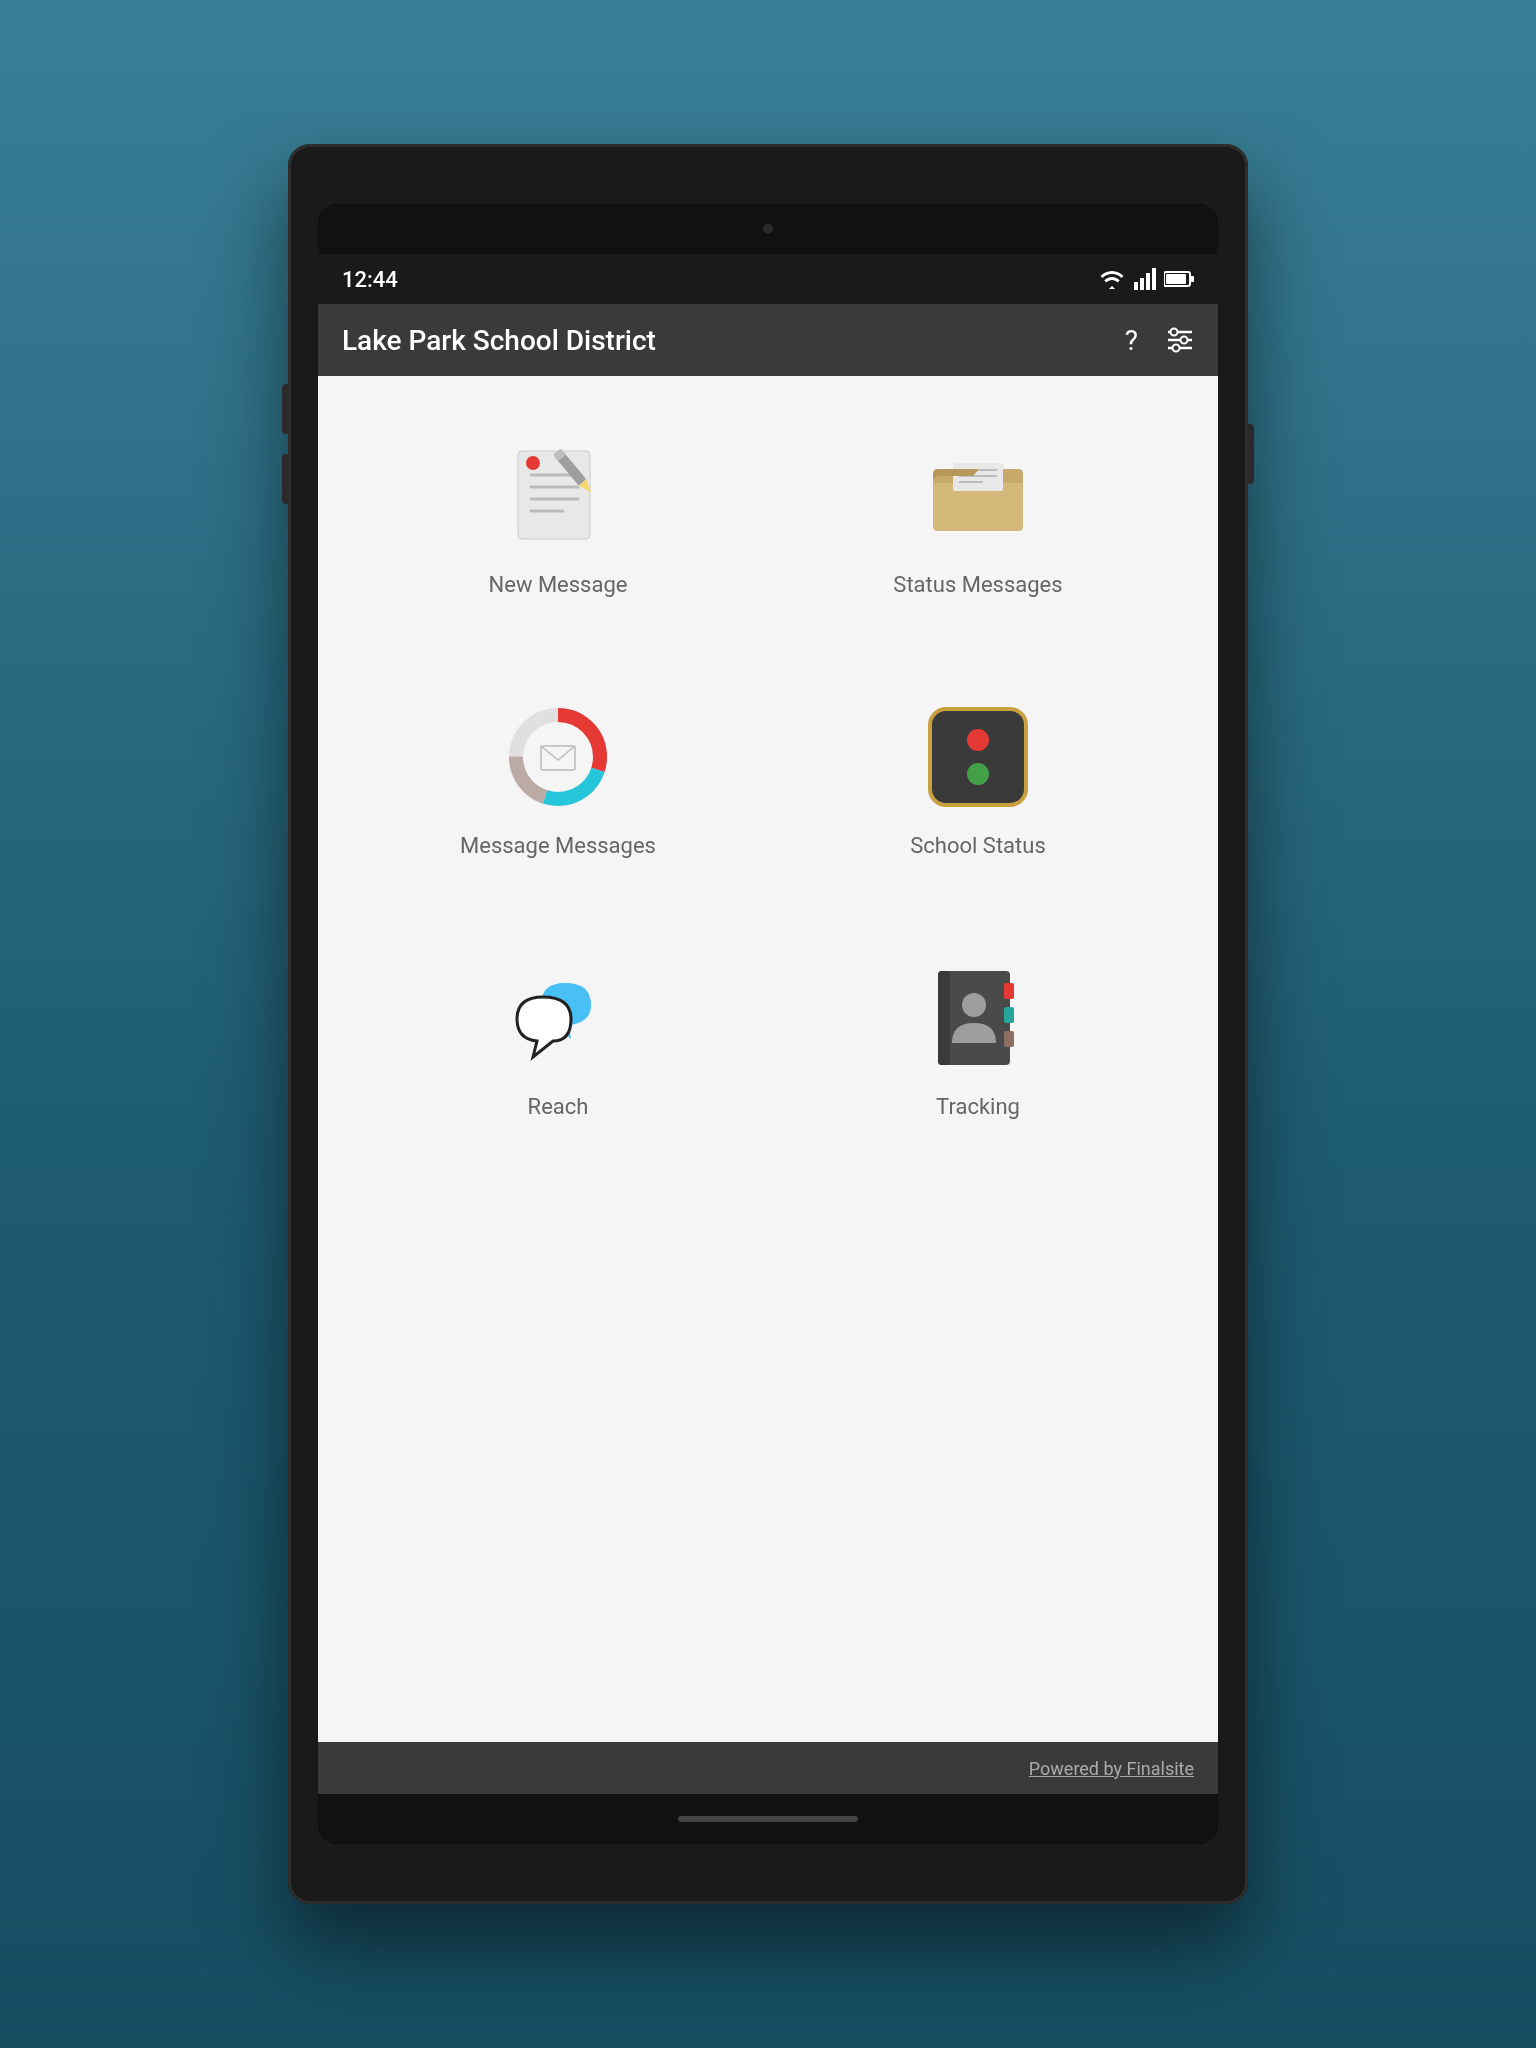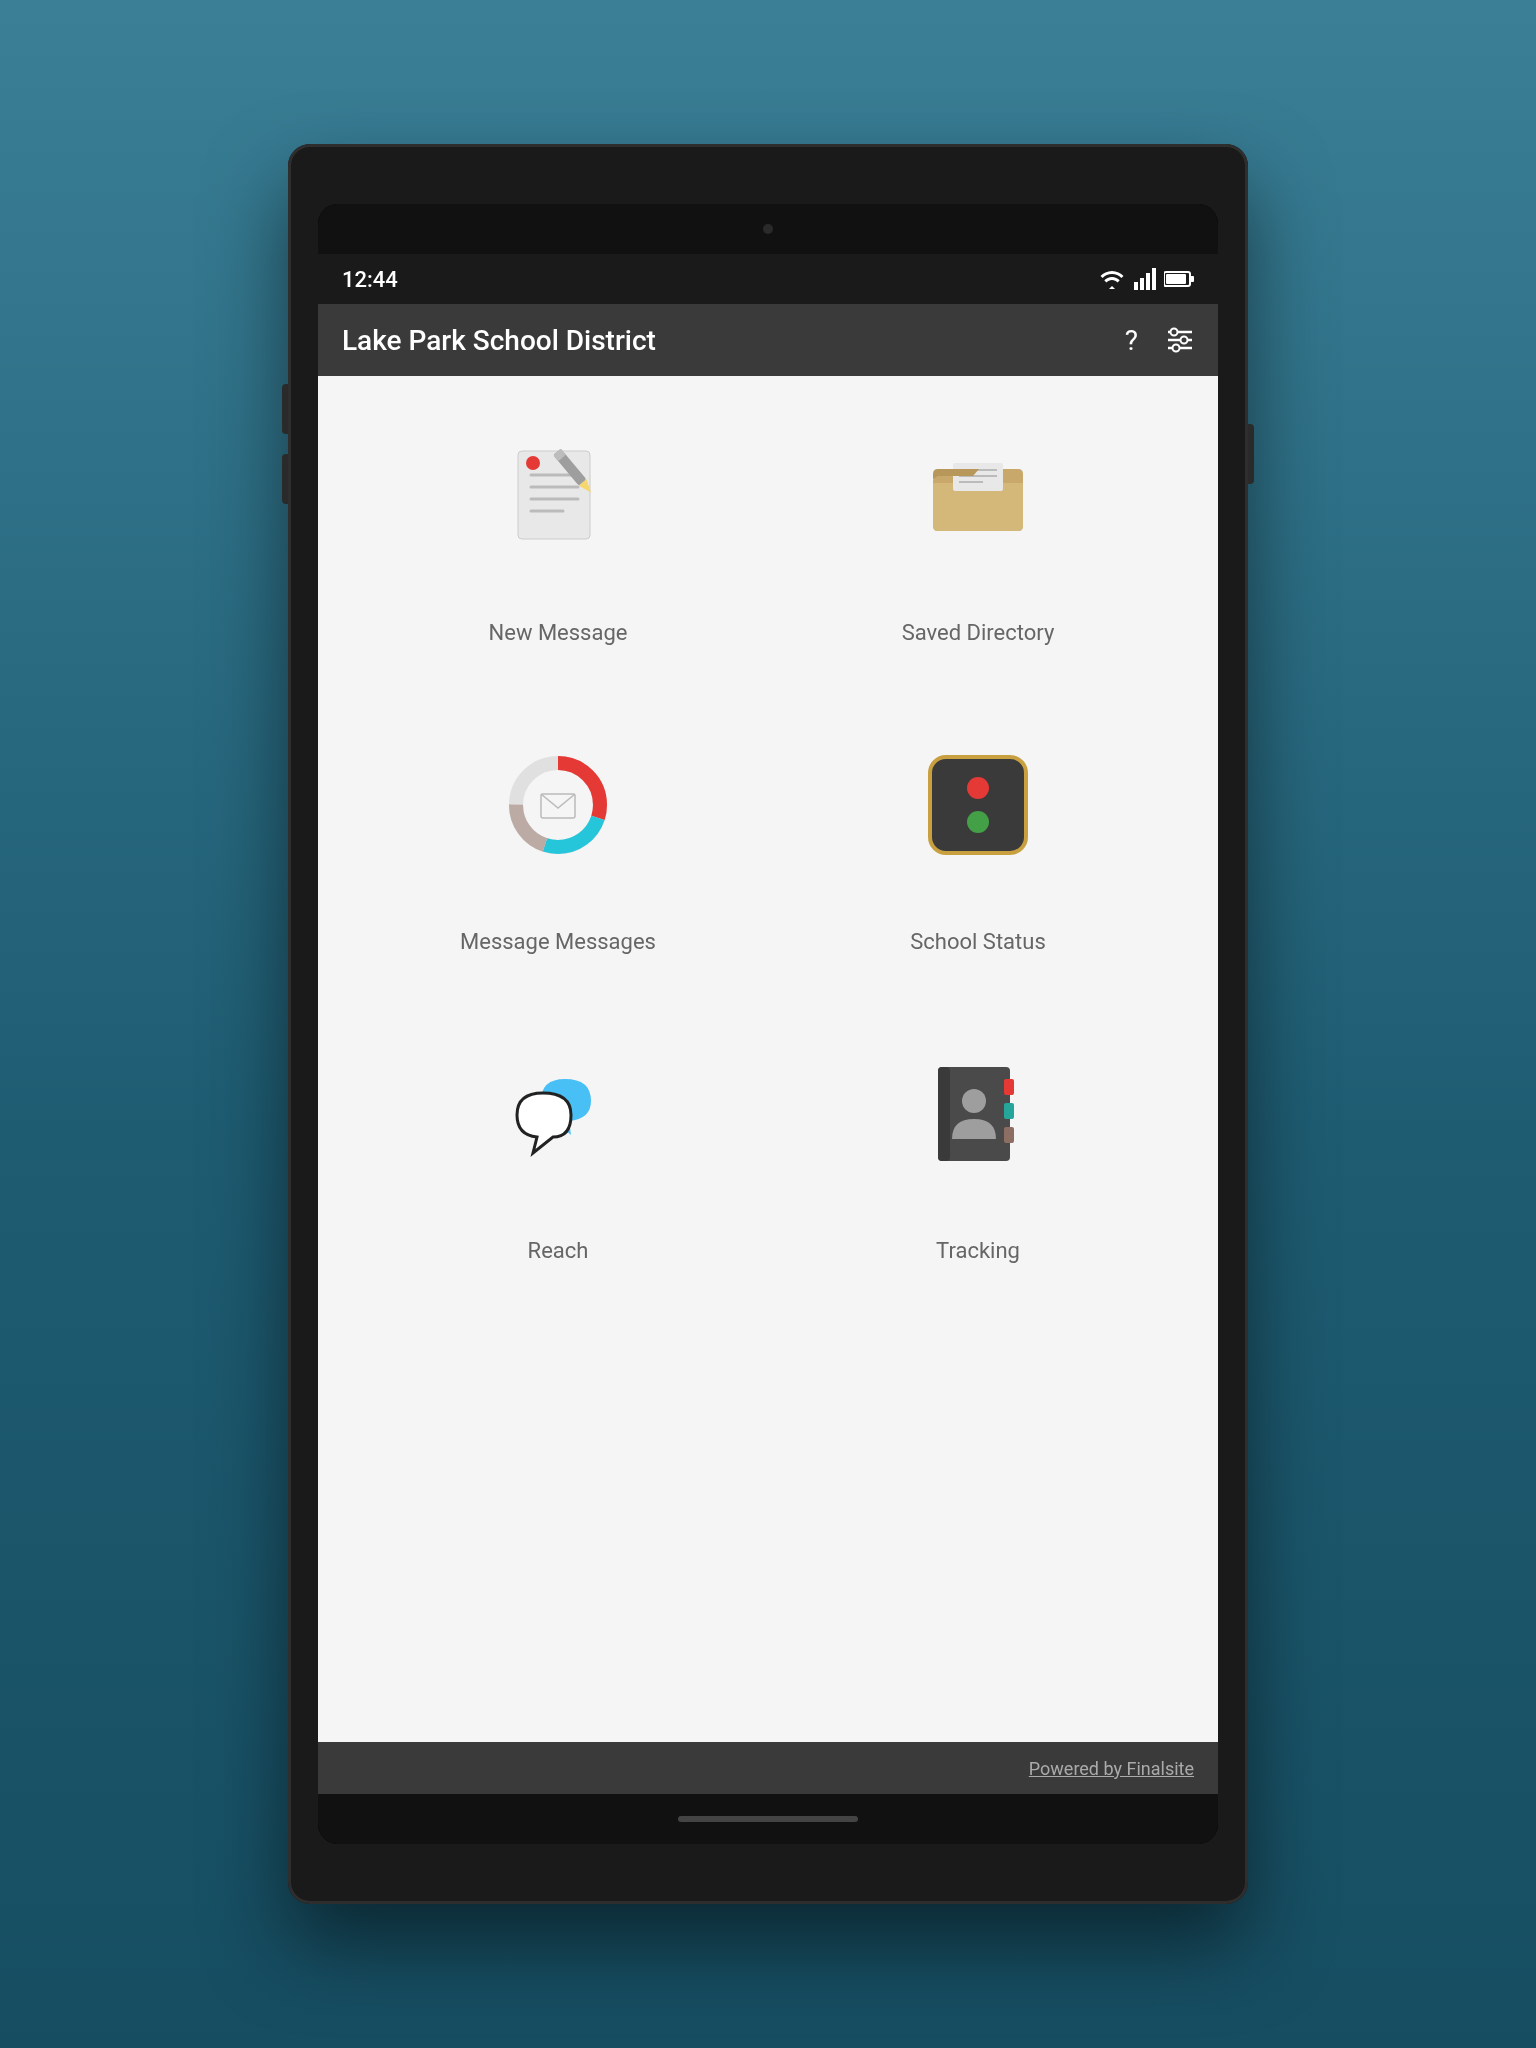--- a/index.html
+++ b/index.html
@@ -131,7 +131,6 @@
       justify-content: center;
       cursor: pointer;
       padding: 20px 10px;
-      gap: 48px;
     }
 
     .icon-container {

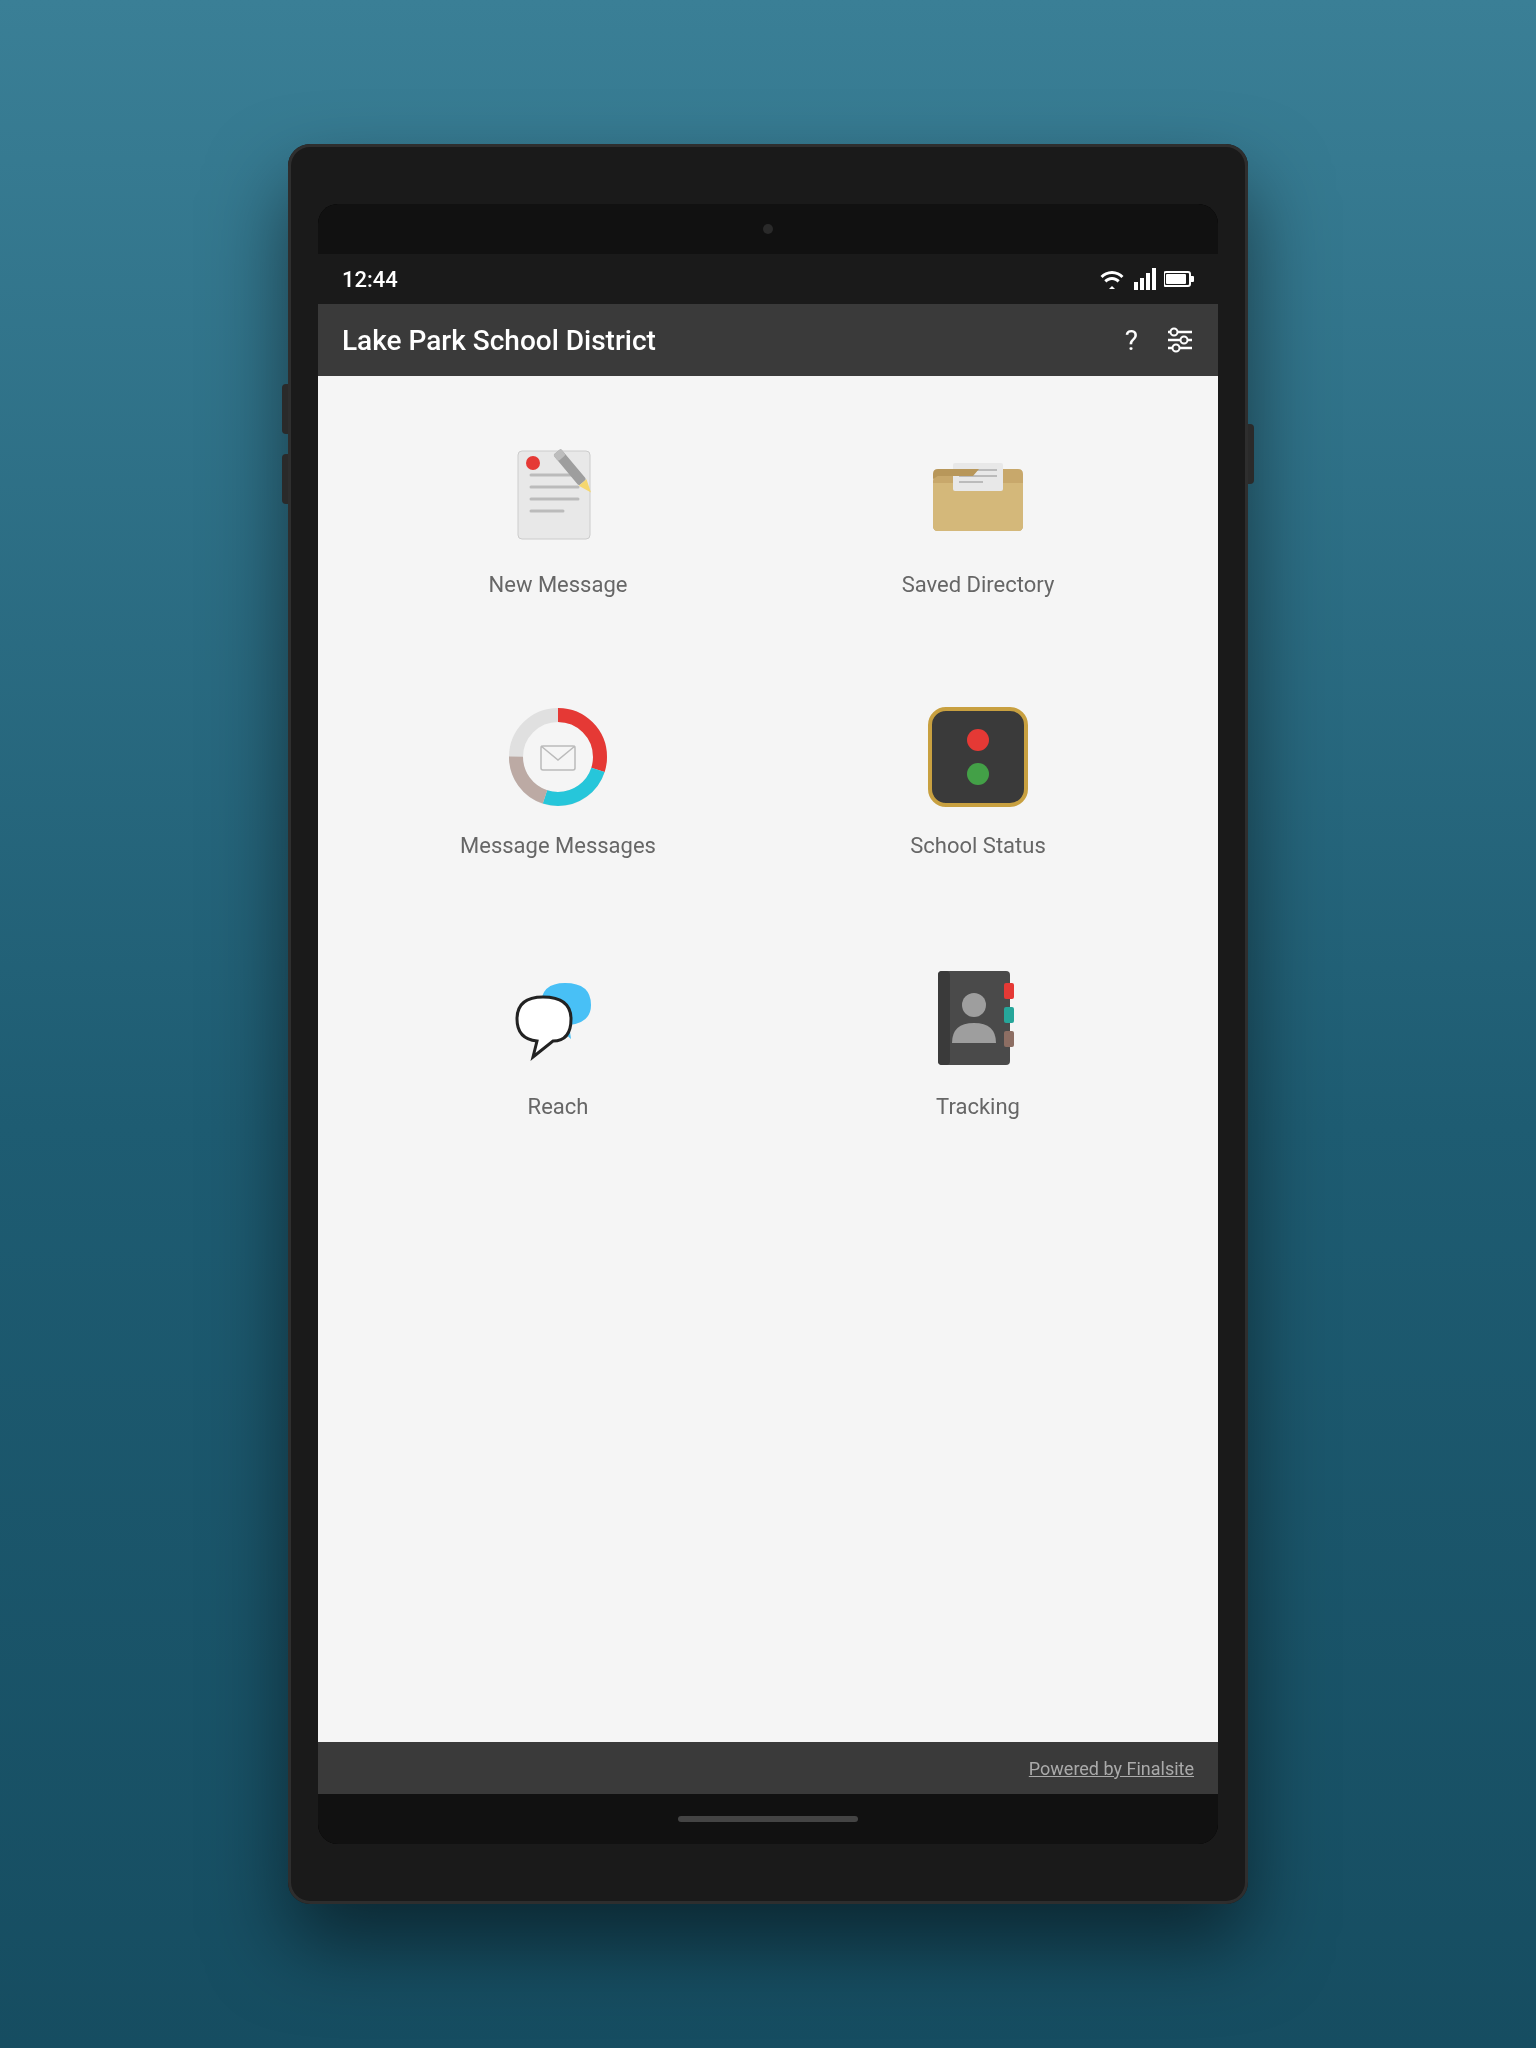--- a/index.html
+++ b/index.html
@@ -331,7 +331,7 @@
               <path d="M15 35 L50 35 L56 28 L15 28 Q10 28 10 33 L10 38 Z" fill="#b8975a"></path>
             </svg>
           </div>
-          <span class="item-label">Saved Directory</span>
+          <span class="item-label">Status Messages</span>
         </div>
 
         <div class="grid-item">

